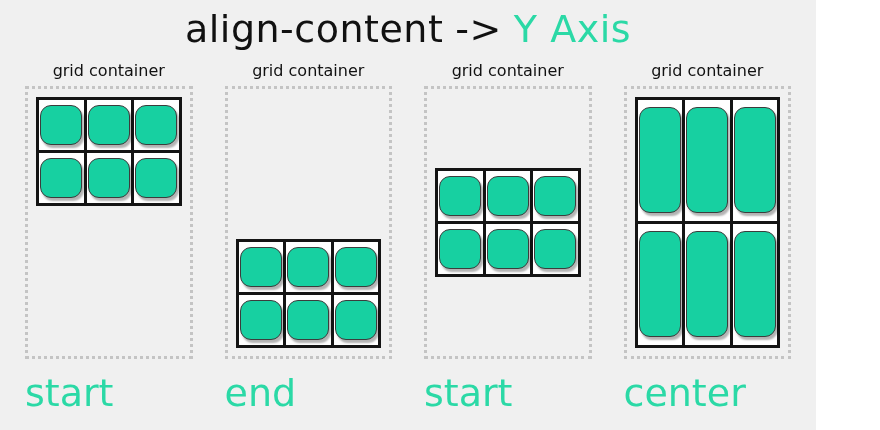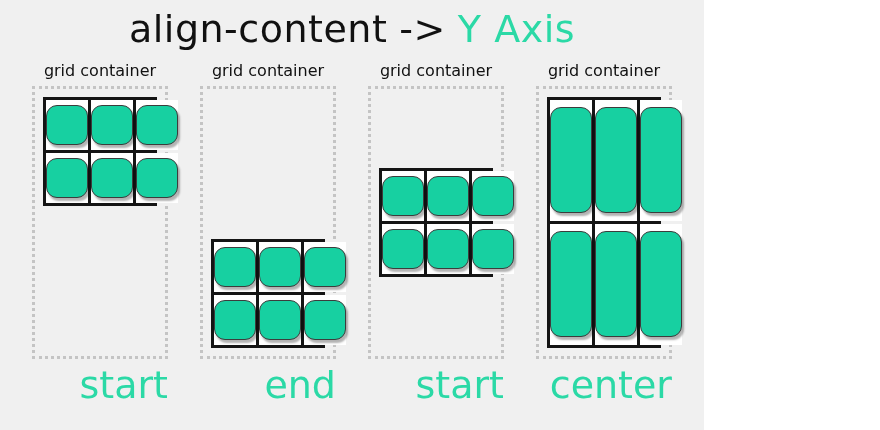--- a/index.html
+++ b/index.html
@@ -7,7 +7,7 @@
     padding: 0;
   }
   .page {
-    width: 704px;
+    width: 816px;
     height: 430px;
     background: var(--bg, #f0f0f0);
     font-family: "DejaVu Sans", "Liberation Sans", sans-serif;

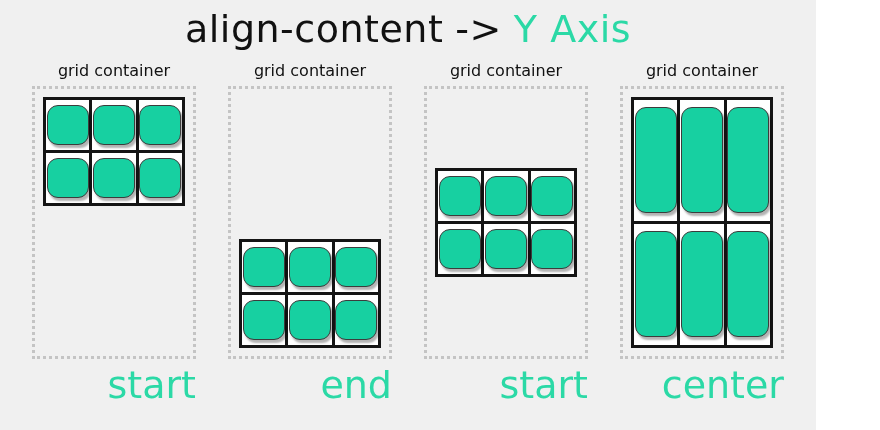--- a/index.html
+++ b/index.html
@@ -32,7 +32,7 @@
   .panels {
     display: flex;
     gap: 32px;
-    padding: 0 32px;
+    padding: 0 25px;
     margin-top: 8px;
   }
   .panel {

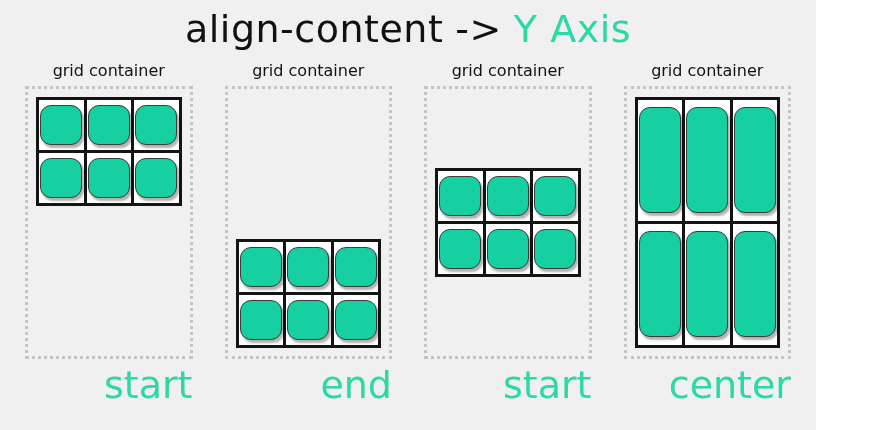--- a/index.html
+++ b/index.html
@@ -91,11 +91,11 @@
     height: calc(100% - 15px);
   }
   .value-label {
-    text-align: right;
+    text-align: left;
     font-size: 38px;
     font-weight: 500;
     color: var(--label-green, #2bd9a6);
-    margin-top: 3px;
+    margin-top: 11px;
     line-height: 1.25;
     white-space: nowrap;
   }

